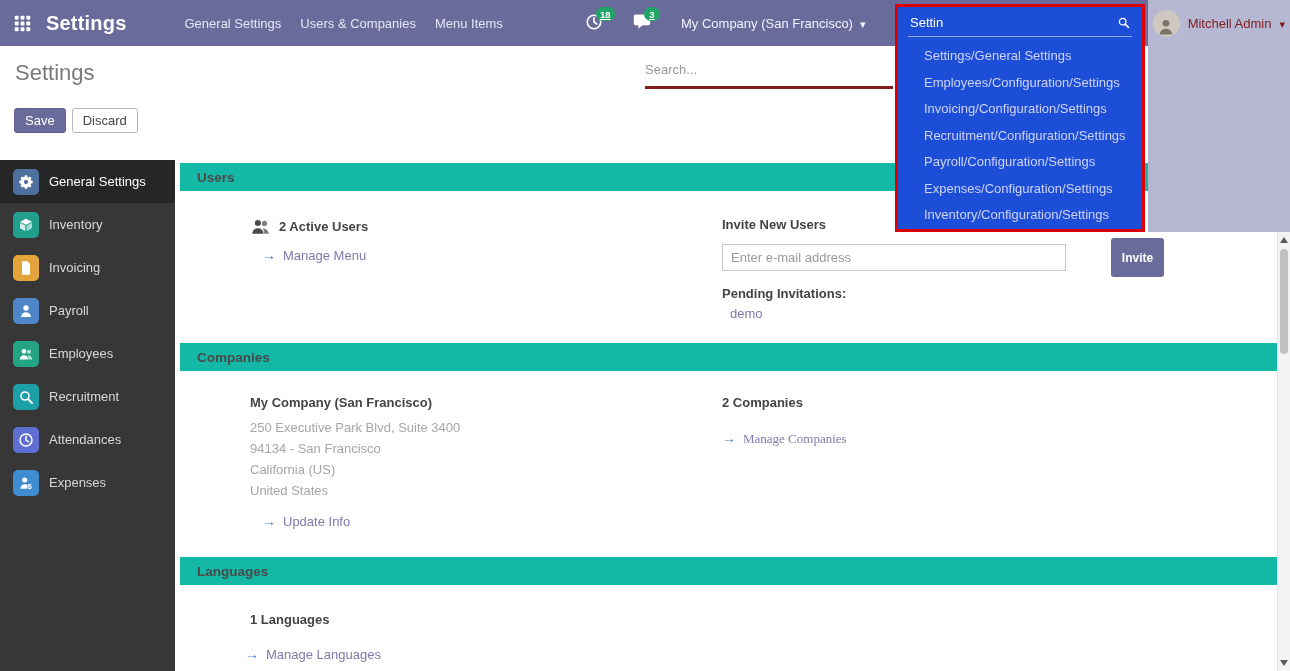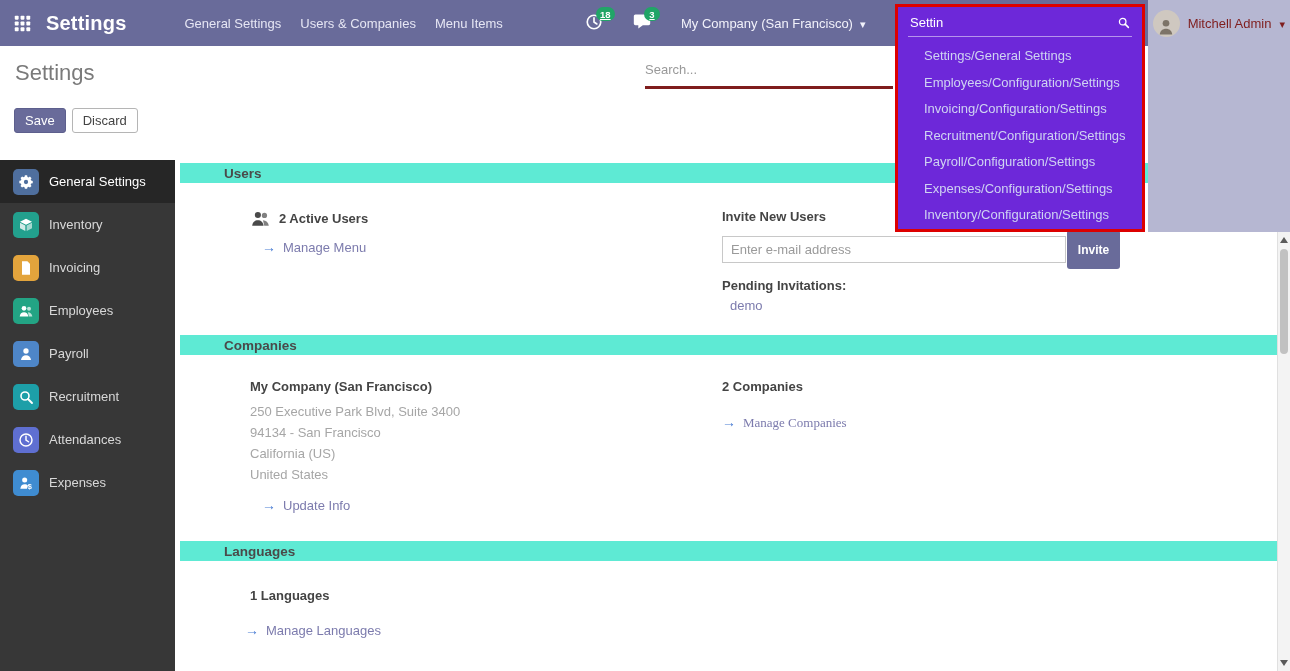--- a/index.html
+++ b/index.html
@@ -37,7 +37,7 @@
   
   .menu-search {
     position:absolute; left:895px; top:4px; width:250px; height:228px;
-    background:#6d28d9; border:3px solid #dd0000; z-index:35;
+    background:#1d4ed8; border:3px solid #dd0000; z-index:35;
   }
   .sd-search {
     margin:5px 10px 0; padding:3px 2px 6px; border-bottom:1px solid rgba(255,255,255,.5);

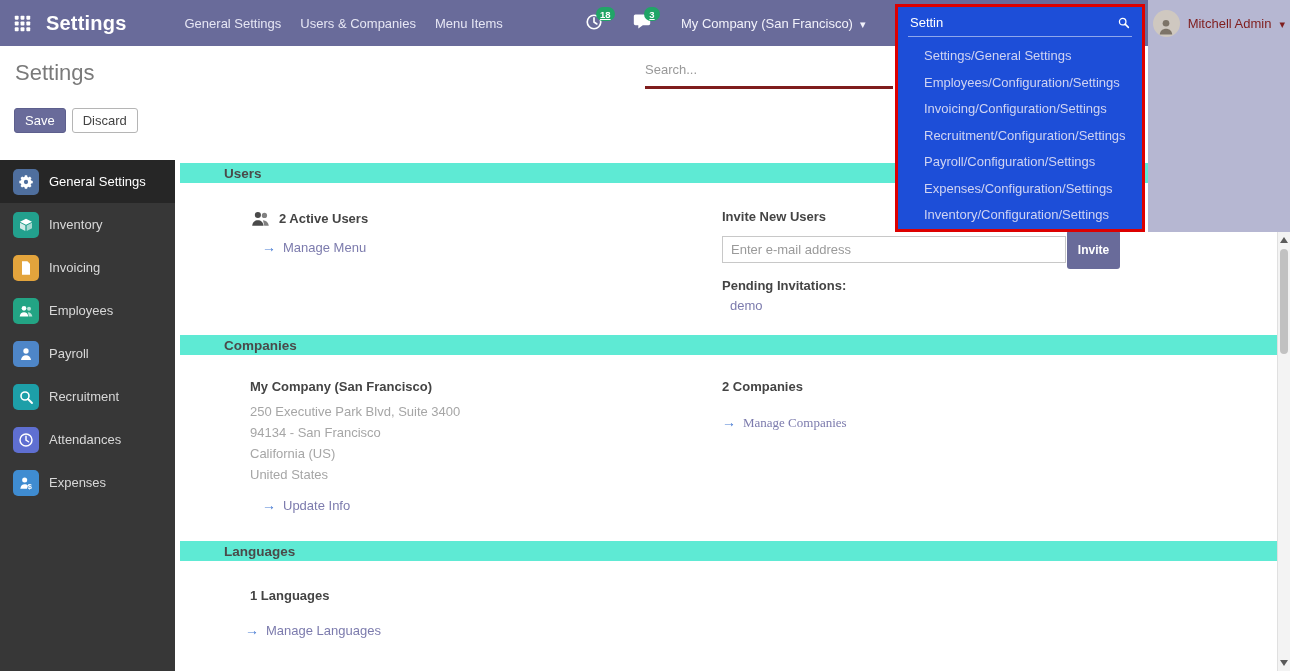--- a/index.html
+++ b/index.html
@@ -71,8 +71,8 @@
   
   .content { position:absolute; left:175px; top:160px; width:1102px; height:511px; background:#fff; z-index:4; overflow:hidden; }
   .band {
-    margin-left:5px; height:20px; background:#5eead4; display:flex; align-items:center;
-    padding-left:44px; font-size:13.5px; font-weight:700; color:#4a4a4a;
+    margin-left:5px; height:28px; background:#14b8a6; display:flex; align-items:center;
+    padding-left:17px; font-size:13.5px; font-weight:700; color:#4a4a4a;
   }
   .band.first { margin-top:3px; }
   .sec-row { position:relative; }

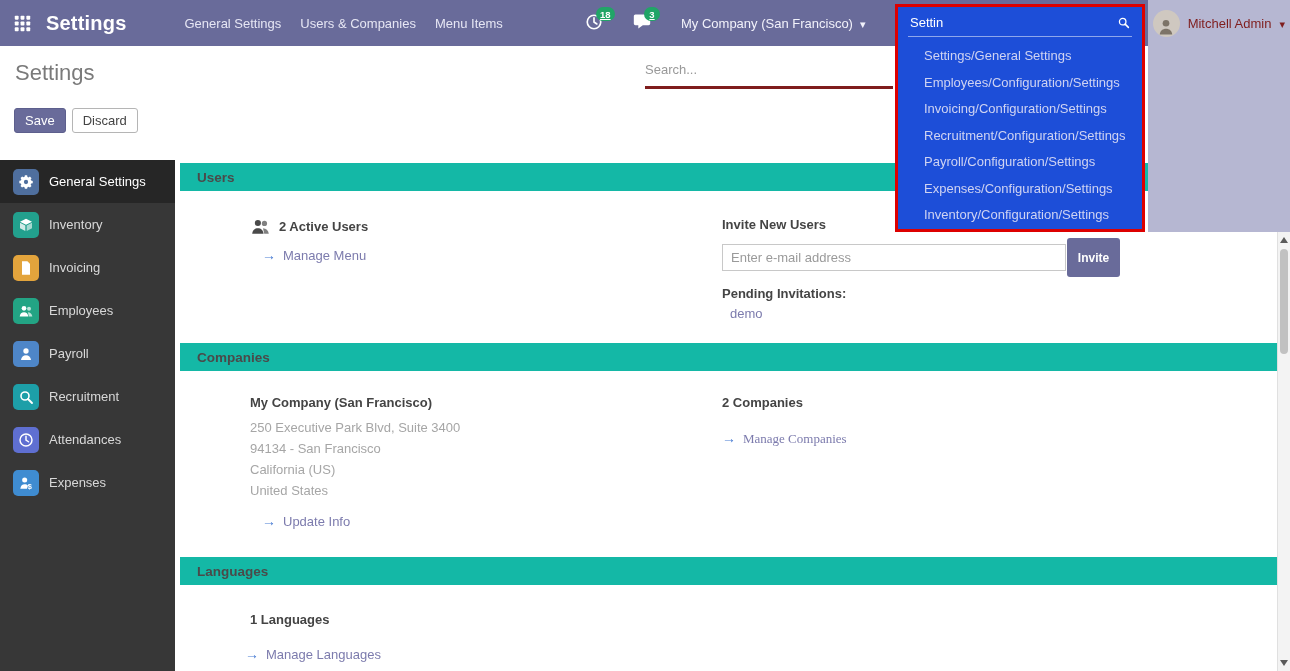--- a/index.html
+++ b/index.html
@@ -86,7 +86,7 @@
   .users-head svg { width:21px; height:21px; fill:#4a4a4a; }
   .pos { position:absolute; }
   .addr { font-size:13px; color:#a6a6a6; line-height:21px; }
-  .invite-row { display:flex; align-items:center; }
+  .invite-row { display:flex; align-items:center;gap:44px; }
   .invite-row input {
     width:344px; height:27px; border:1px solid #c8c8c8; padding:0 8px; font-size:13px; outline:none;
     font-family:"Liberation Sans", sans-serif; color:#555;

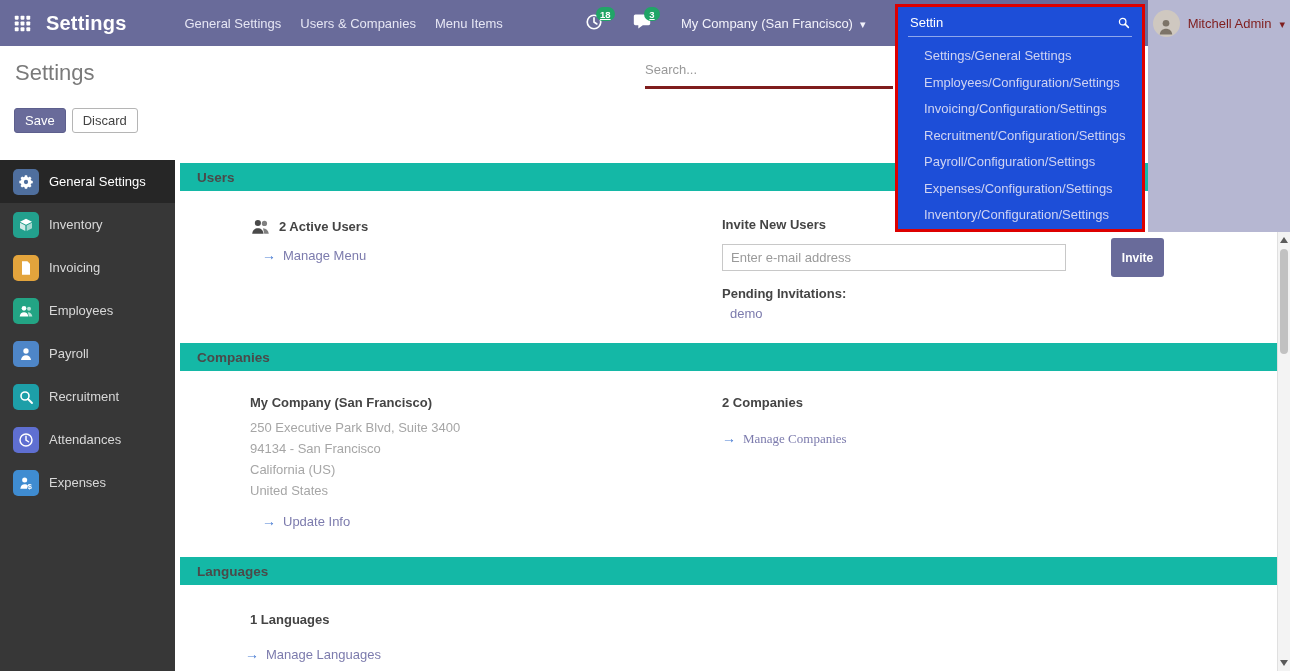--- a/index.html
+++ b/index.html
@@ -271,21 +271,21 @@
       </div>
 
       <div class="sb-item">
+        <span class="app-icon" style="background: rgb(78, 134, 200);">
+          <svg>
+            <use href="#i-person"></use>
+          </svg>
+        </span>
+        <span>Payroll</span>
+      </div>
+
+      <div class="sb-item">
         <span class="app-icon" style="background: rgb(35, 164, 132);">
           <svg>
             <use href="#i-people"></use>
           </svg>
         </span>
         <span>Employees</span>
-      </div>
-
-      <div class="sb-item">
-        <span class="app-icon" style="background: rgb(78, 134, 200);">
-          <svg>
-            <use href="#i-person"></use>
-          </svg>
-        </span>
-        <span>Payroll</span>
       </div>
 
       <div class="sb-item">

